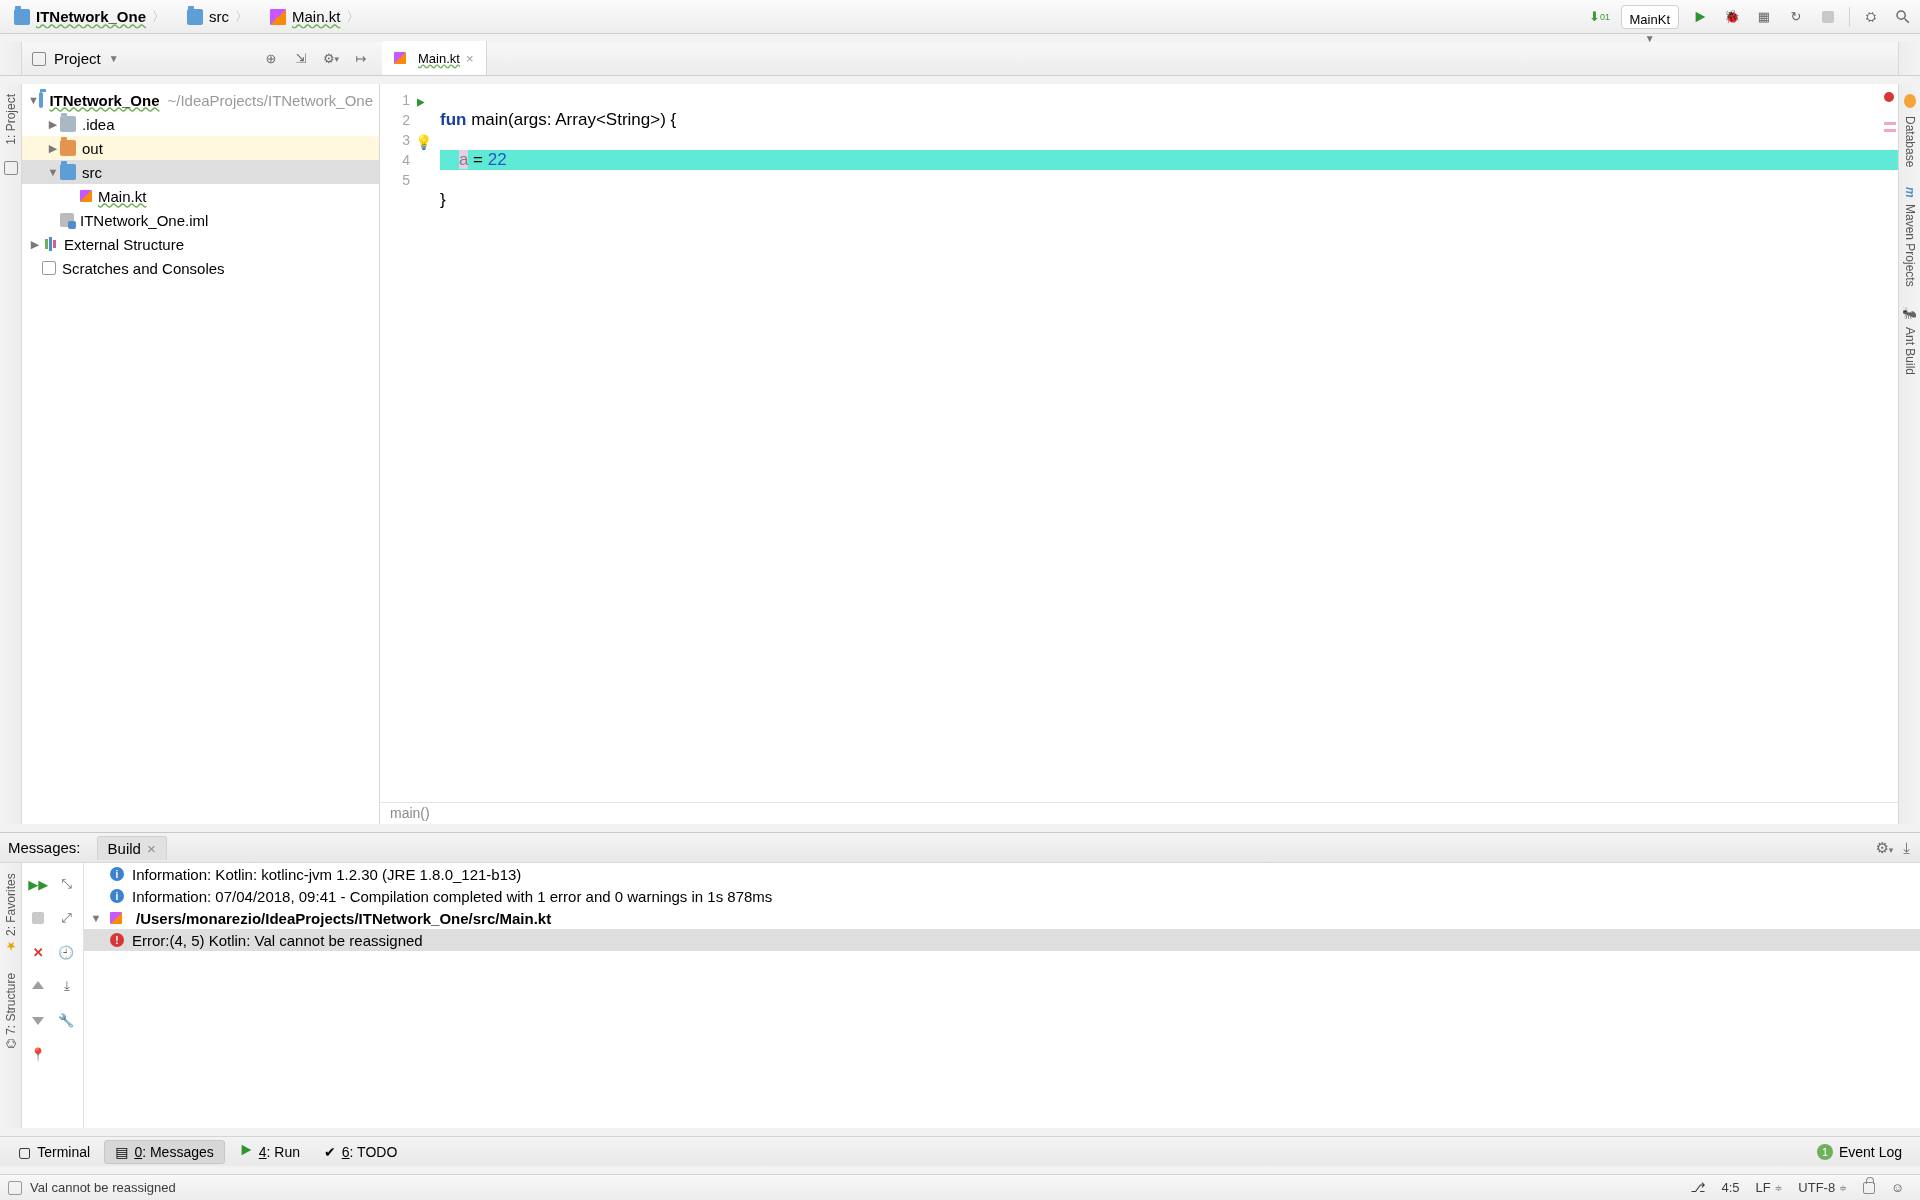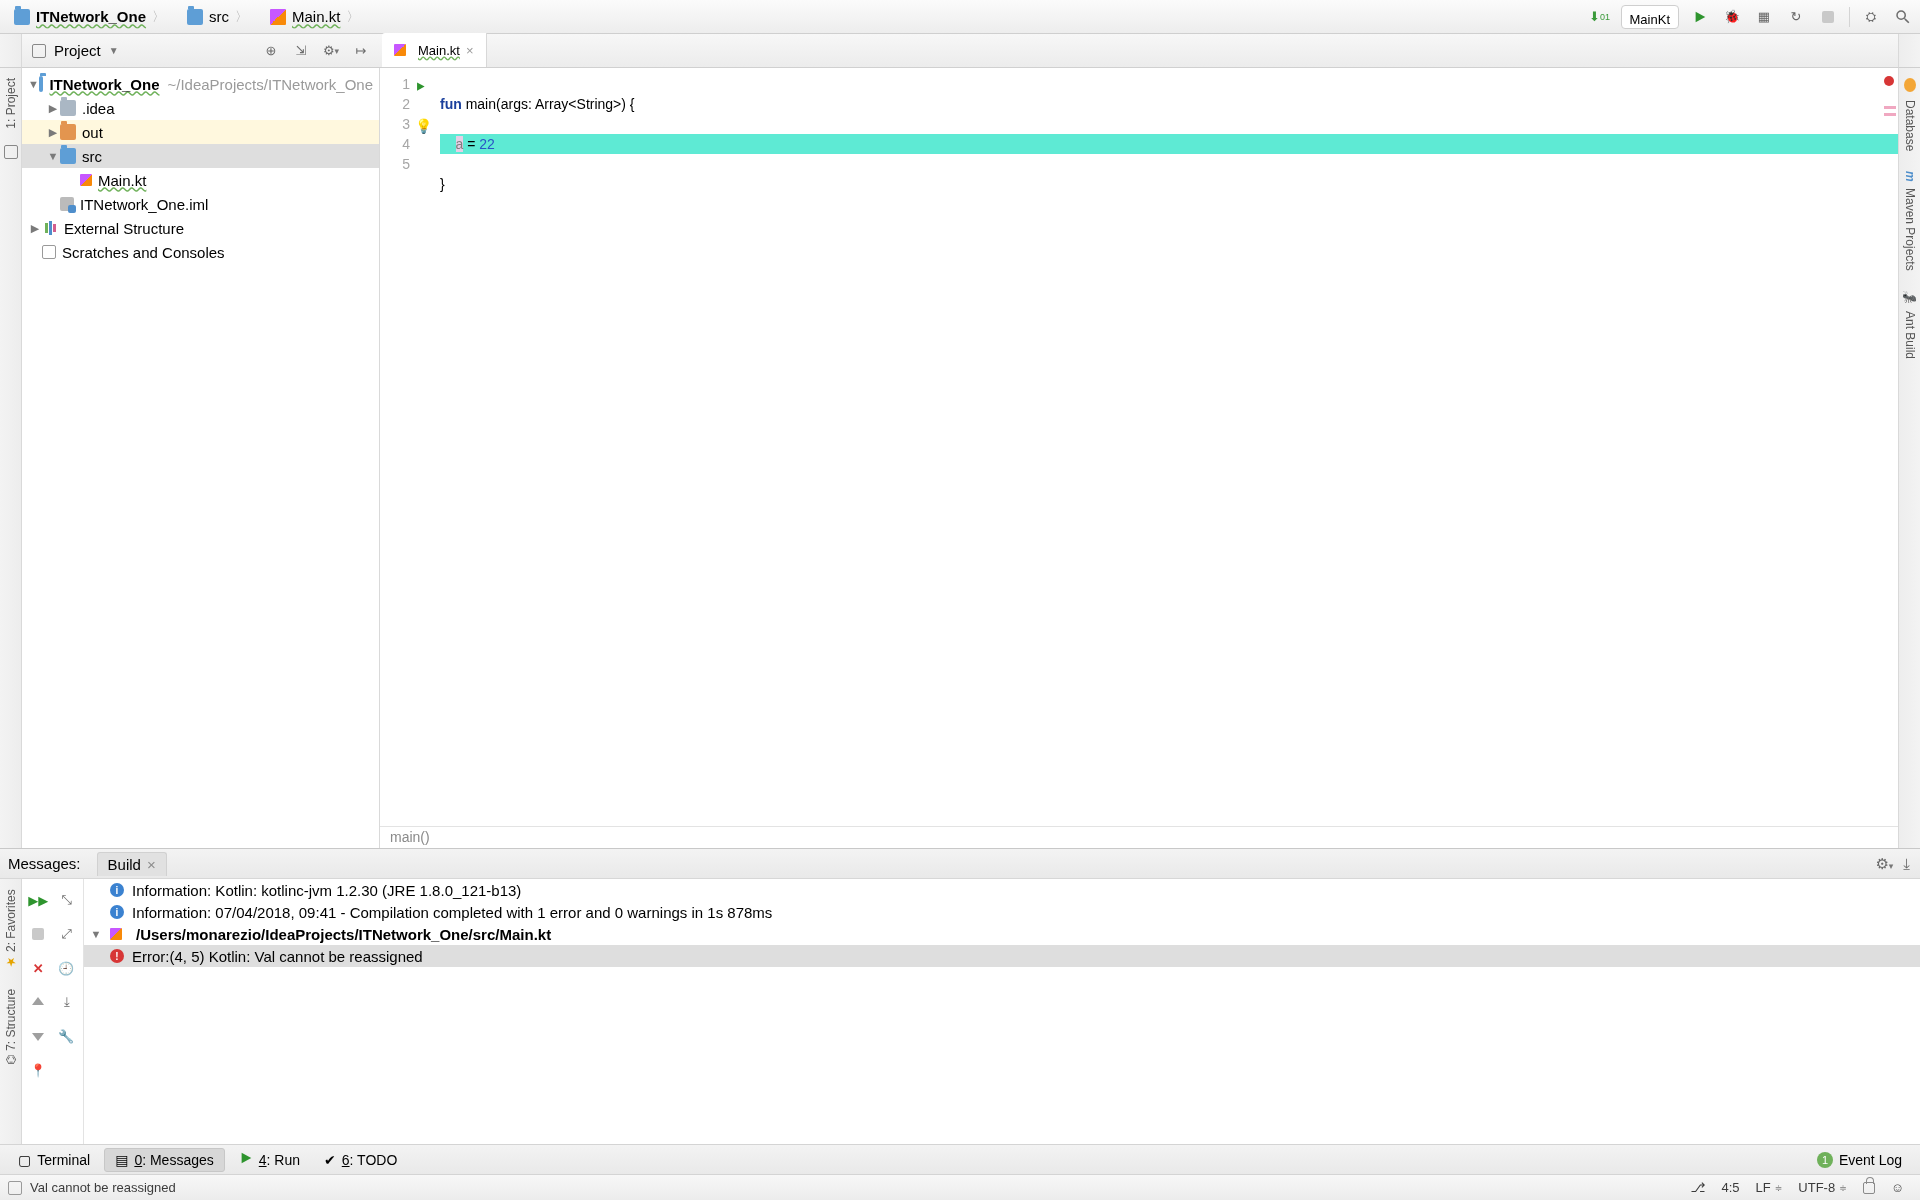--- a/index.html
+++ b/index.html
@@ -4,7 +4,7 @@
 <style>
 * { margin: 0; padding: 0; box-sizing: border-box; font-family: "Helvetica Neue", Arial, sans-serif; }
 html, body { width: 1920px; height: 1200px; overflow: hidden; background: #f2f2f2; font-size: 13px; color: #000; }
-.root { display: flex; flex-direction: column; height: 100%; }
+.root { display: flex; flex-direction: column; height: 100%; gap: 8px; }
 
 
 .topbar { display: flex; align-items: center; height: 34px; background: linear-gradient(#fbfbfb,#ededed); border-bottom: 1px solid #cfcfcf; padding: 0 6px; }

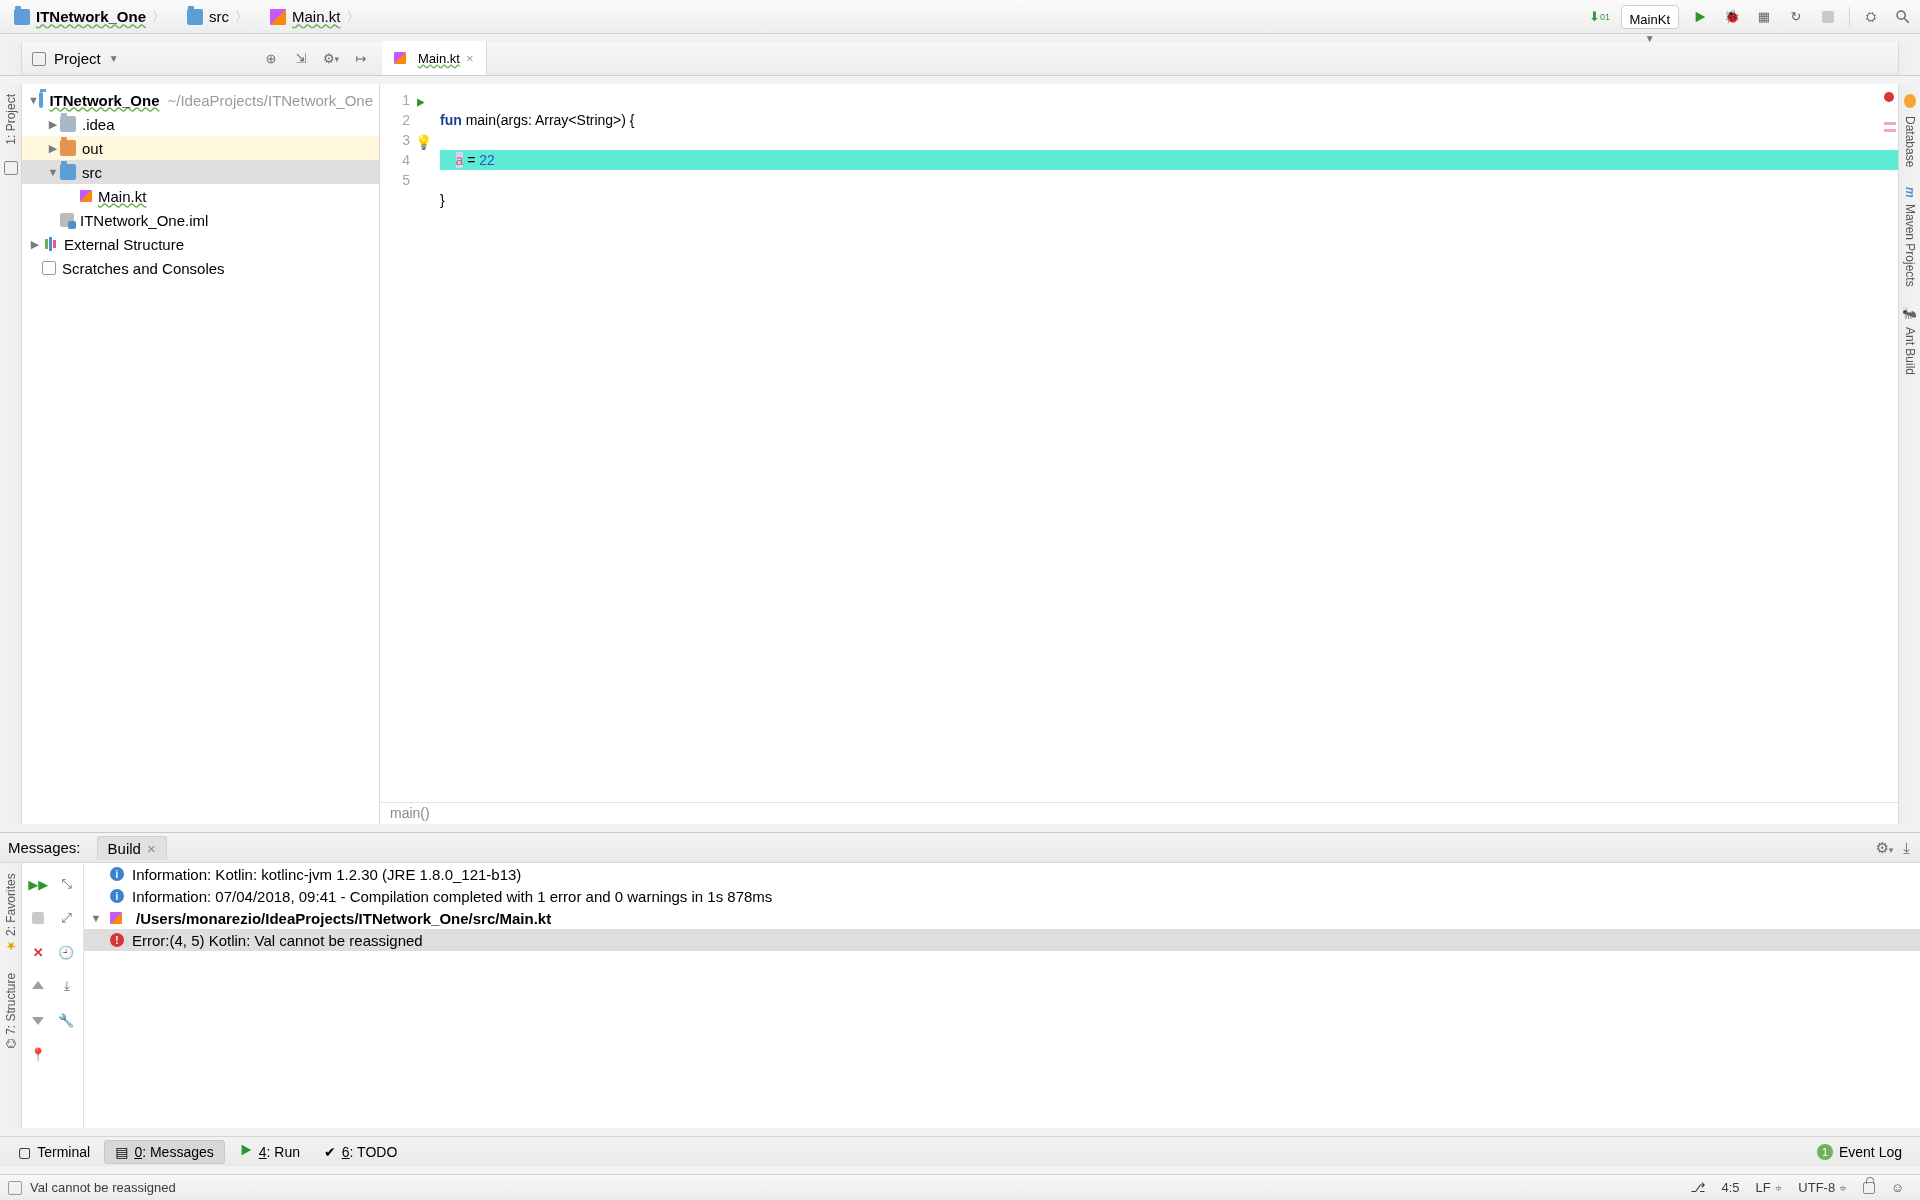--- a/index.html
+++ b/index.html
@@ -84,7 +84,7 @@
 .egutter .ln .run-g { position:absolute; right:2px; top:3px; }
 .egutter .ln .run-g svg{width:11px;height:11px;fill:#2e942e;}
 .egutter .ln .bulb { position:absolute; right:-1px; top:2px; width:14px;height:14px; }
-.code { flex:1; font-family:Menlo,Consolas,monospace; font-size:14px; padding:6px 0 0 6px; line-height:20px; white-space:pre; overflow:hidden;}
+.code { flex:1; font-family:Menlo,Consolas,monospace; font-size:17px; padding:6px 0 0 6px; line-height:20px; white-space:pre; overflow:hidden;}
 .code .row{height:20px;}
 .code .hlrow{ background:#5eead4; }
 .k-kw{color:#1a3f9c;font-weight:600;}

